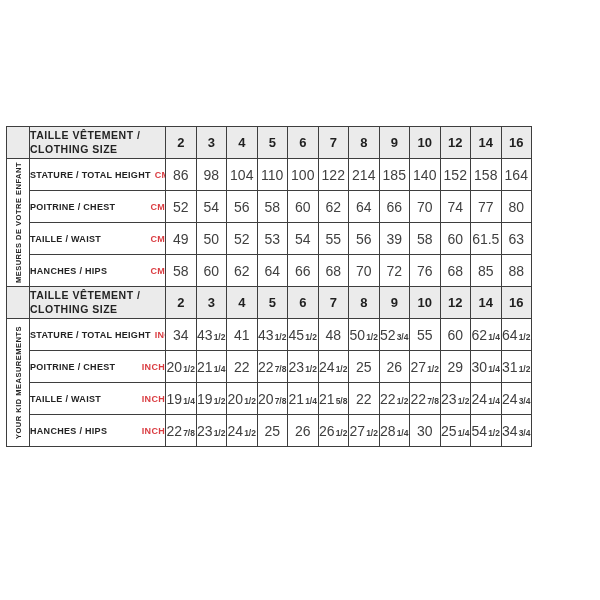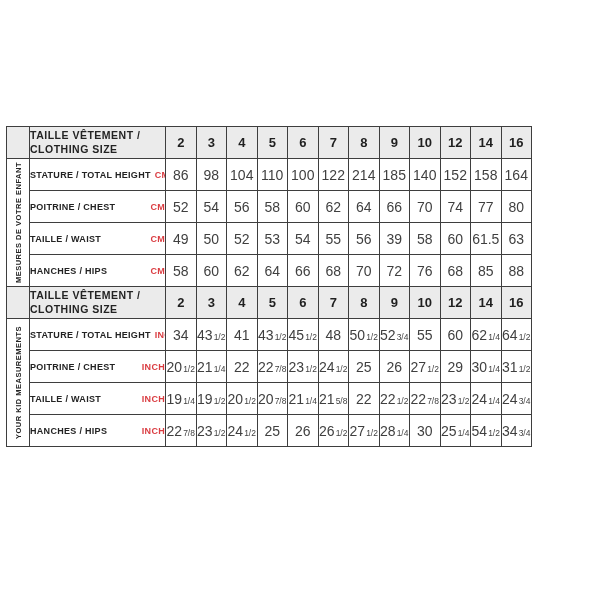--- a/index.html
+++ b/index.html
@@ -100,6 +100,7 @@
     font-size: 8.5px;
     letter-spacing: 0;
     margin-left: 1px;
+    font-weight: bold;
   }
 </style>
 </head>

